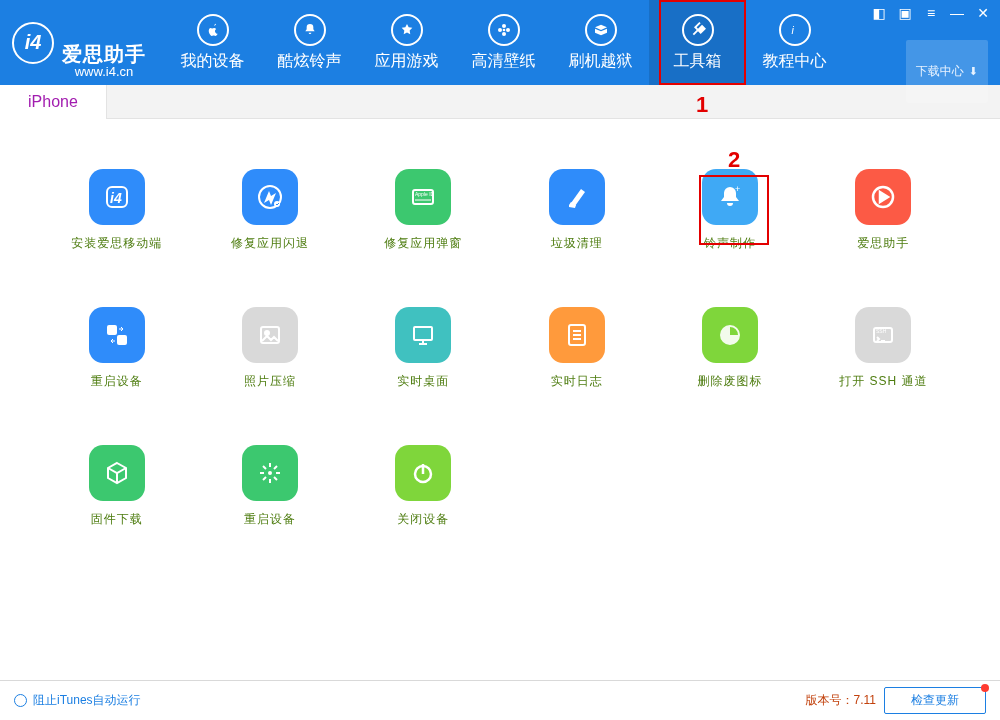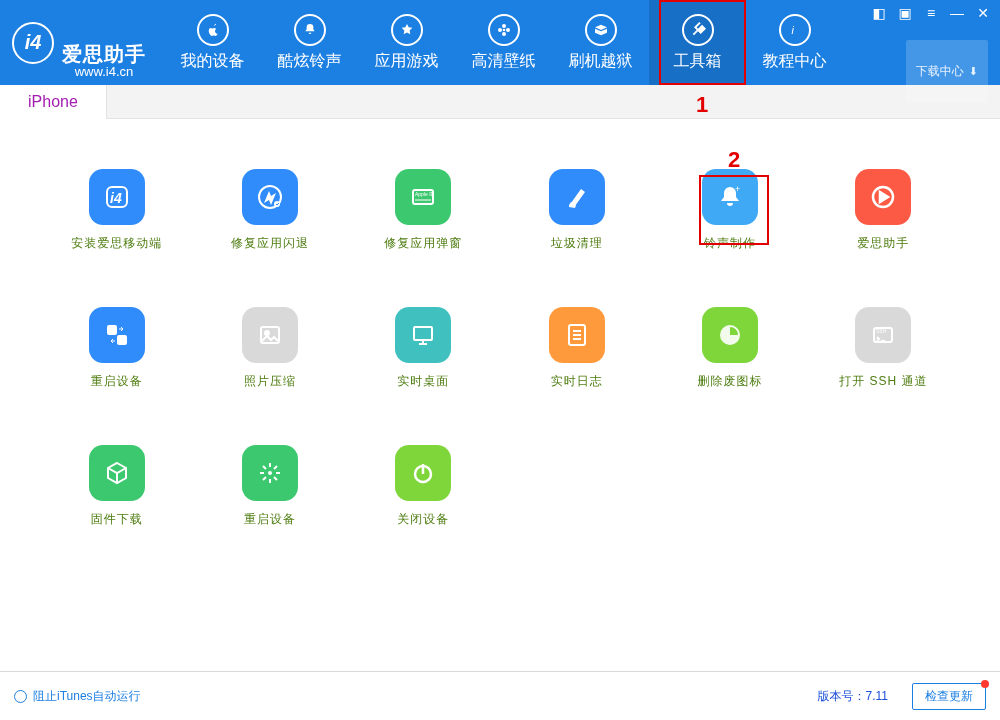--- a/index.html
+++ b/index.html
@@ -47,7 +47,7 @@
   .callout-text{position:absolute;color:#e30000;font-size:22px;font-weight:bold;pointer-events:none;}
 
   
-  .status { position:absolute; bottom:0; left:0; right:0; height:49px; border-top:1px solid #d9d9d9; display:flex; align-items:center; padding:0 14px; font-size:12px; color:#1c7fe2; background:#fff;}
+  .status { position:absolute; bottom:0; left:0; right:0; height:40px; border-top:1px solid #d9d9d9; display:flex; align-items:center; padding:0 14px; font-size:12px; color:#1c7fe2; background:#fff;}
   .status .left { display:flex; align-items:center; gap:6px; cursor:pointer;}
   .status .spacer{flex:1;}
   .status .ver{ color:#1d4ed8; margin-right:24px;}

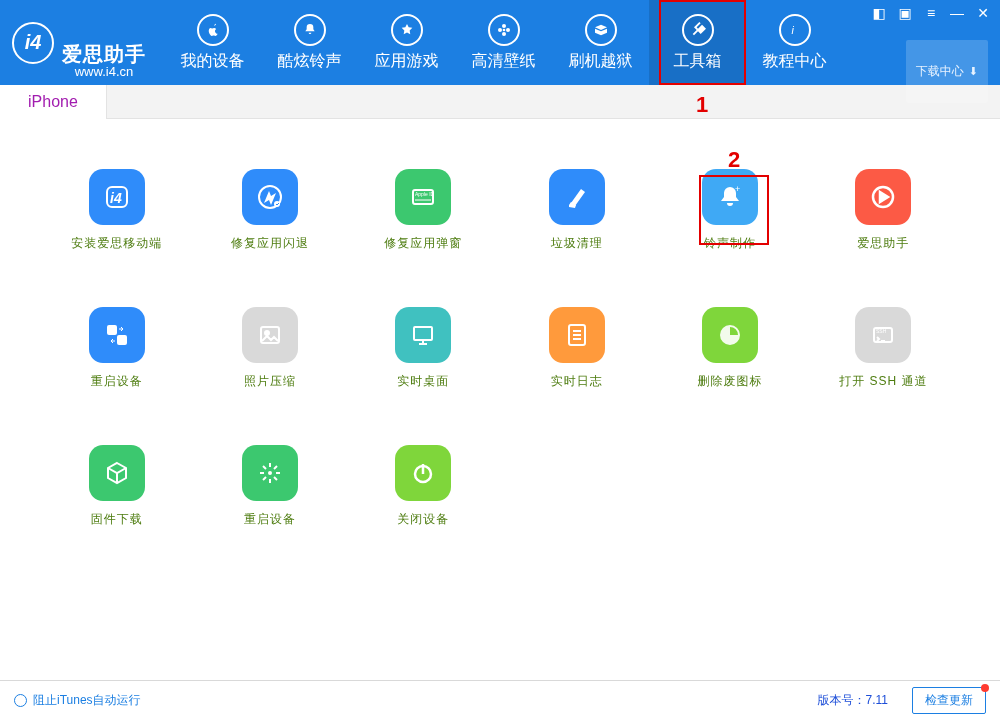--- a/index.html
+++ b/index.html
@@ -50,7 +50,7 @@
   .status { position:absolute; bottom:0; left:0; right:0; height:40px; border-top:1px solid #d9d9d9; display:flex; align-items:center; padding:0 14px; font-size:12px; color:#1c7fe2; background:#fff;}
   .status .left { display:flex; align-items:center; gap:6px; cursor:pointer;}
   .status .spacer{flex:1;}
-  .status .ver{ color:#1d4ed8; margin-right:24px;}
+  .status .ver{ color:#c2410c; margin-right:8px;}
   .status .upd{ border:1px solid #1c7fe2; color:#1c7fe2; padding:4px 12px; border-radius:2px; cursor:pointer; position:relative;}
   .status .upd::after{content:"";position:absolute;top:-4px;right:-4px;width:8px;height:8px;border-radius:50%;background:#ff3b30;}
   .radio-off{width:13px;height:13px;border:1.5px solid #1c7fe2;border-radius:50%;display:inline-block;}

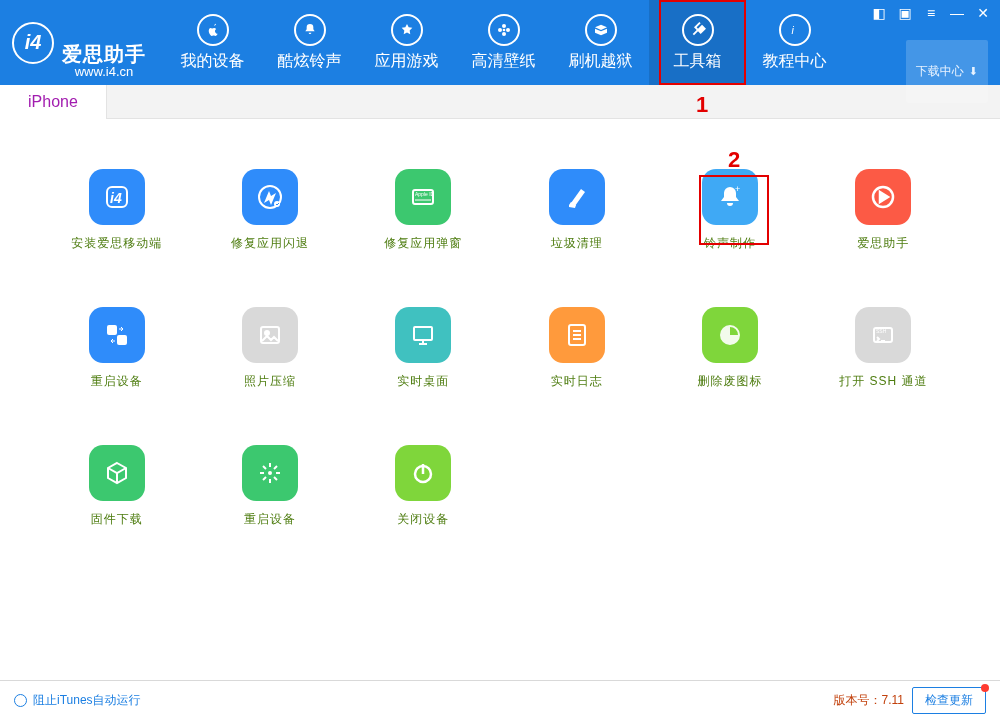--- a/index.html
+++ b/index.html
@@ -51,7 +51,7 @@
   .status .left { display:flex; align-items:center; gap:6px; cursor:pointer;}
   .status .spacer{flex:1;}
   .status .ver{ color:#c2410c; margin-right:8px;}
-  .status .upd{ border:1px solid #1c7fe2; color:#1c7fe2; padding:4px 12px; border-radius:2px; cursor:pointer; position:relative;}
+  .status .upd{ border:1px solid #1c7fe2; color:#1c7fe2; padding:4px 26px; border-radius:2px; cursor:pointer; position:relative;}
   .status .upd::after{content:"";position:absolute;top:-4px;right:-4px;width:8px;height:8px;border-radius:50%;background:#ff3b30;}
   .radio-off{width:13px;height:13px;border:1.5px solid #1c7fe2;border-radius:50%;display:inline-block;}
 </style>

